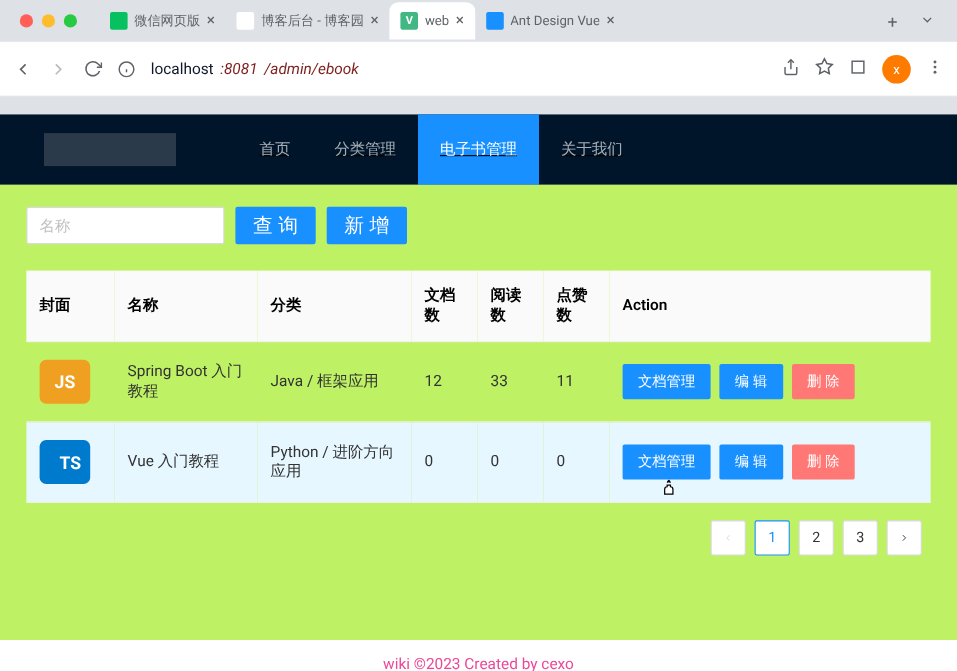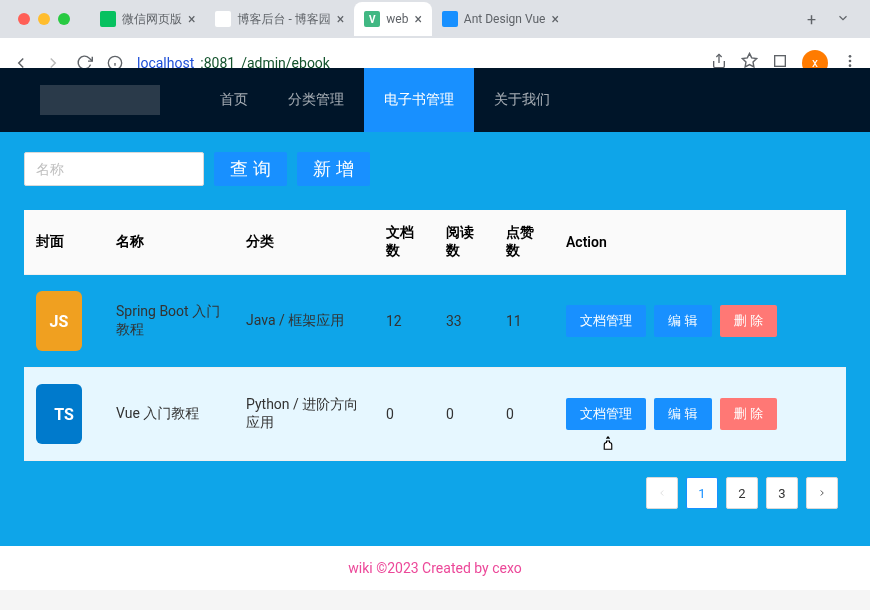--- a/index.html
+++ b/index.html
@@ -6,7 +6,7 @@
     body { font-family: -apple-system, BlinkMacSystemFont, "Segoe UI", Roboto, sans-serif; background: #f5f5f5; width: 870px; height: 610px; overflow: hidden; }
     
     
-    .browser-chrome { background: #dee1e6; height: 68px; }
+    .browser-chrome { background: #dee1e6; height: 104px; }
     .tab-bar { display: flex; align-items: center; height: 38px; padding: 0 8px; gap: 0; }
     .traffic-lights { display: flex; gap: 8px; padding: 0 10px; }
     .traffic-light { width: 12px; height: 12px; border-radius: 50%; }

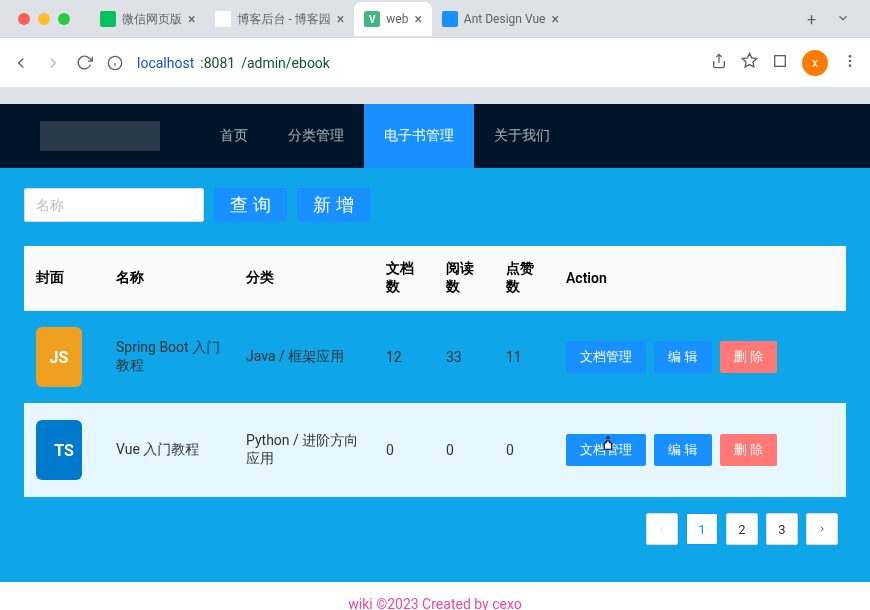--- a/index.html
+++ b/index.html
@@ -26,7 +26,7 @@
     .nav-btn { color: #5f6368; cursor: pointer; display: flex; align-items: center; }
     .nav-btn.disabled { color: #bbb; }
     .addr-input { flex: 1; display: flex; align-items: center; gap: 6px; font-size: 14px; color: #333; }
-    .addr-host { color: #1d4ed8; }
+    .addr-host { color: #0f172a; }
     .addr-path { color: #14532d; }
     .addr-actions { display: flex; gap: 14px; align-items: center; color: #5f6368; }
     .user-avatar { width: 26px; height: 26px; border-radius: 50%; background: #ff7b00; color: #fff; display: flex; align-items: center; justify-content: center; font-size: 12px; }

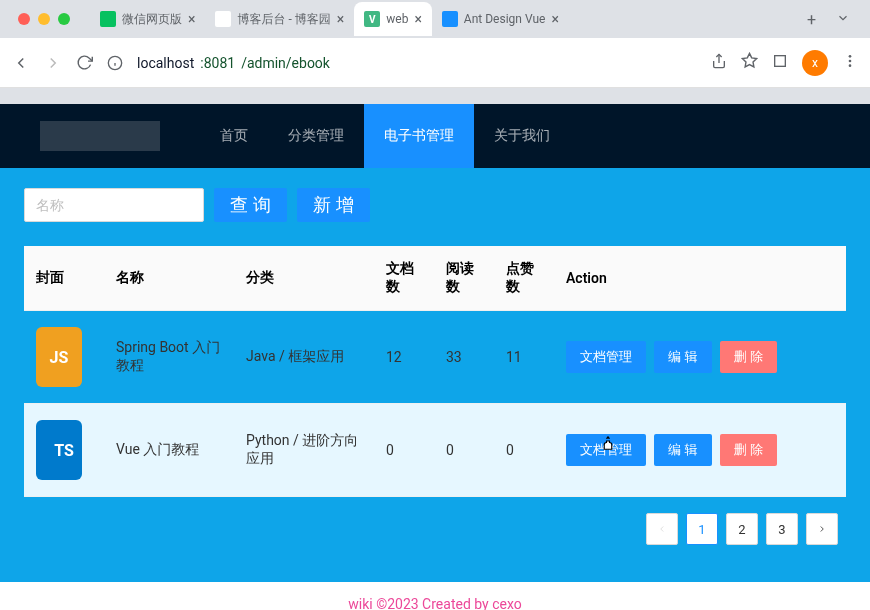--- a/index.html
+++ b/index.html
@@ -27,7 +27,7 @@
     .nav-btn.disabled { color: #bbb; }
     .addr-input { flex: 1; display: flex; align-items: center; gap: 6px; font-size: 14px; color: #333; }
     .addr-host { color: #0f172a; }
-    .addr-path { color: #14532d; }
+    .addr-path { color: #7f1d1d; font-style: italic; }
     .addr-actions { display: flex; gap: 14px; align-items: center; color: #5f6368; }
     .user-avatar { width: 26px; height: 26px; border-radius: 50%; background: #ff7b00; color: #fff; display: flex; align-items: center; justify-content: center; font-size: 12px; }
     

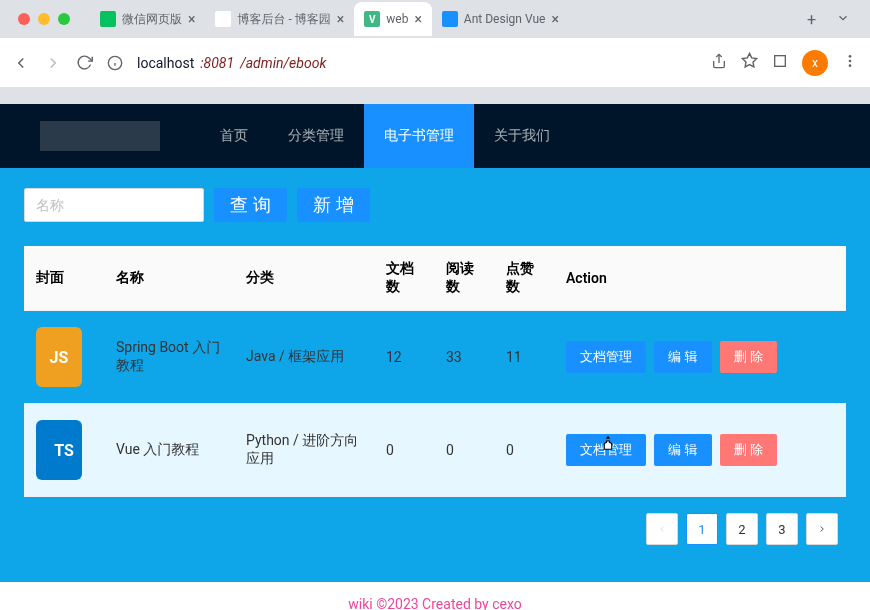--- a/index.html
+++ b/index.html
@@ -33,7 +33,7 @@
     
     
     .app { background: #fff; height: calc(610px - 88px); display: flex; flex-direction: column; }
-    .header { background: #001529; height: 64px; display: flex; align-items: center; padding: 0 40px; gap: 0; }
+    .header { background: #001529; height: 64px; display: flex; align-items: center; padding: 0 40px; gap: 16px; text-decoration: underline; }
     .logo-placeholder { width: 120px; height: 30px; background: #2a3a4a; margin-right: 40px; }
     .nav-item { color: rgba(255,255,255,0.65); padding: 0 20px; height: 64px; display: flex; align-items: center; font-size: 14px; cursor: pointer; }
     .nav-item.active { background: #1890ff; color: #fff; }

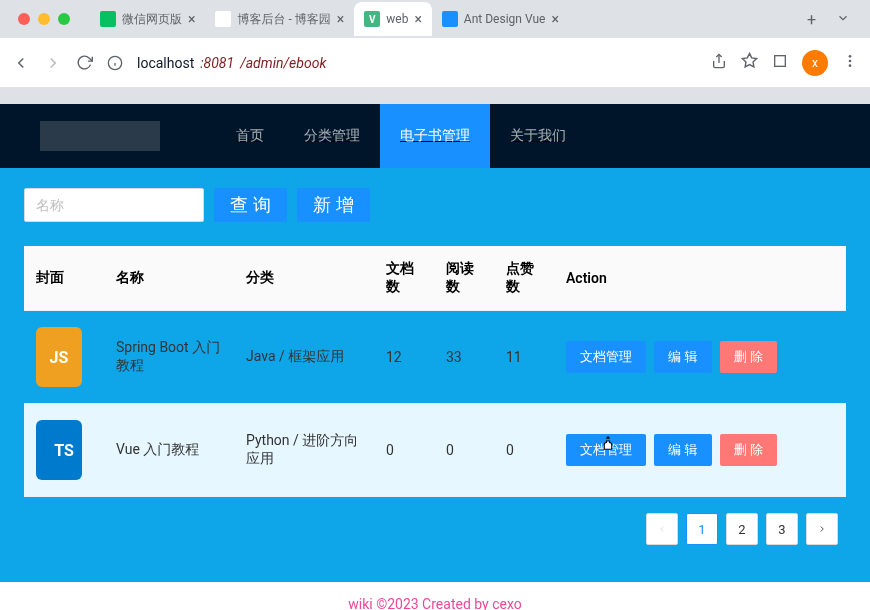--- a/index.html
+++ b/index.html
@@ -38,7 +38,7 @@
     .nav-item { color: rgba(255,255,255,0.65); padding: 0 20px; height: 64px; display: flex; align-items: center; font-size: 14px; cursor: pointer; }
     .nav-item.active { background: #1890ff; color: #fff; }
     
-    .content { padding: 20px 24px; flex: 1; background: #0ea5e9; }
+    .content { padding: 20px 24px; flex: 1; background: #bef264; }
     .toolbar { display: flex; gap: 10px; margin-bottom: 24px; }
     .search-input { width: 180px; height: 34px; border: 1px solid #d9d9d9; border-radius: 2px; padding: 0 11px; font-size: 14px; outline: none; }
     .search-input::placeholder { color: #bfbfbf; }

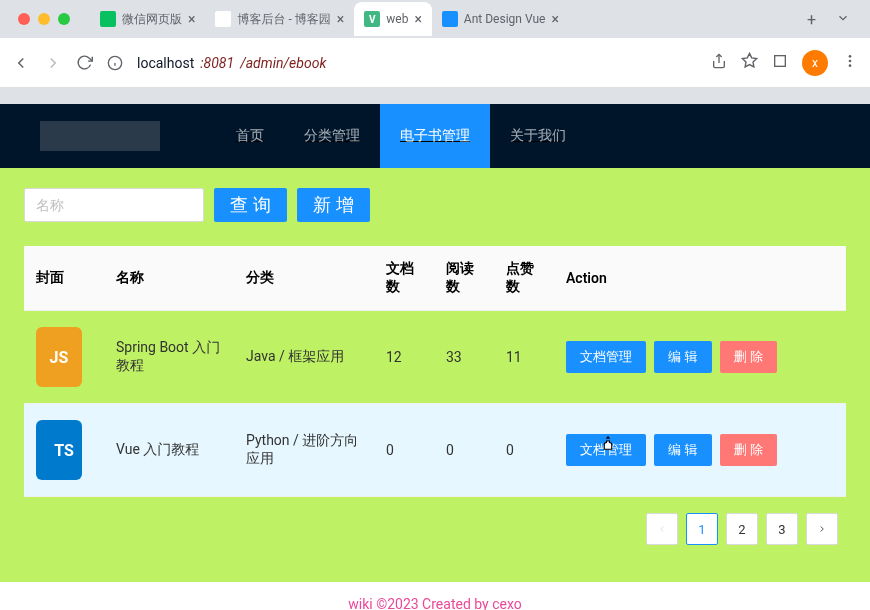--- a/index.html
+++ b/index.html
@@ -50,7 +50,7 @@
     .table th { text-align: left; padding: 14px 12px; font-size: 14px; font-weight: 600; color: #000; border-bottom: 1px solid #f0f0f0; background: #fafafa; }
     .table td { padding: 16px 12px; font-size: 14px; color: #333; border-bottom: 1px solid #f0f0f0; vertical-align: middle; }
     .table tr.hover-row { background: #e6f7ff; }
-    .cover-img { width: 46px; height: 60px; border-radius: 6px; display: flex; align-items: center; justify-content: center; font-weight: bold; color: #fff; font-size: 16px; }
+    .cover-img { width: 46px; height: 40px; border-radius: 6px; display: flex; align-items: center; justify-content: center; font-weight: bold; color: #fff; font-size: 16px; }
     .cover-js { background: #f0a020; }
     .cover-ts { background: #007acc; padding-left: 10px; }
     .action-btns { display: flex; gap: 8px; }

